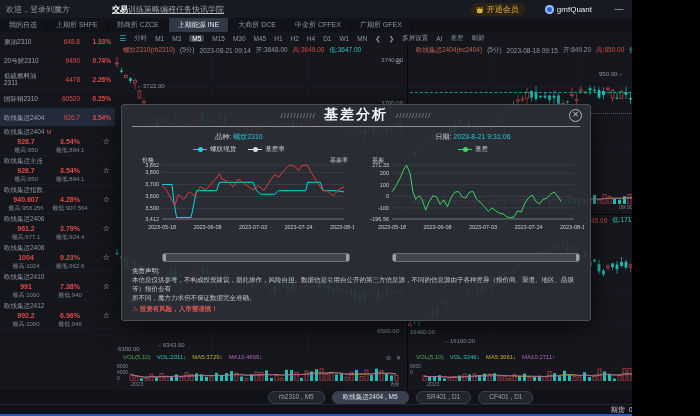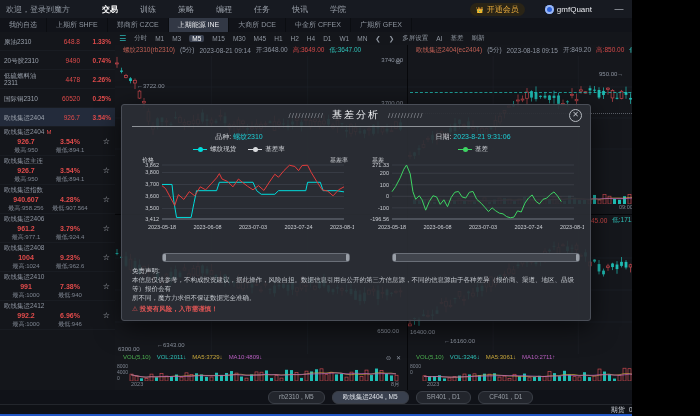--- a/index.html
+++ b/index.html
@@ -10,7 +10,7 @@
   .titlebar{position:absolute;left:0;top:0;width:700px;height:18px;background:#171a21;
             display:flex;align-items:center;font-size:8px;color:#b9bec6;}
   .welcome{margin-left:6px;color:#8f96a0;}
-  .menu{display:flex;margin-left:32px;gap:22px;}
+  .menu{display:flex;margin-left:42px;text-decoration:underline;}
   .menu-item{color:#9aa0aa;cursor:pointer;}
   .menu-item.active{color:#ffffff;font-weight:bold;}
   .tb-right{margin-left:auto;display:flex;align-items:center;gap:20px;padding-right:6px;}

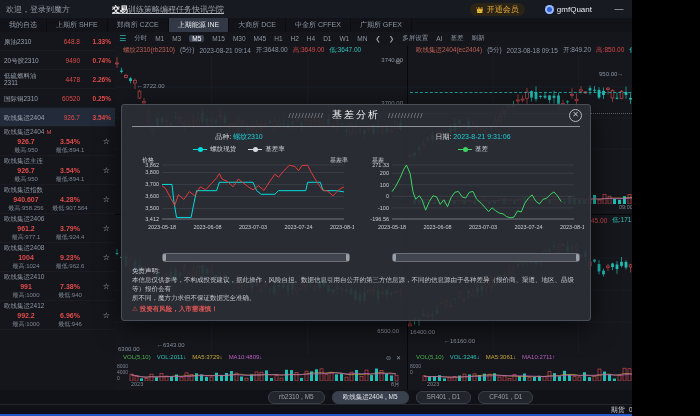--- a/index.html
+++ b/index.html
@@ -99,7 +99,7 @@
          box-shadow:0 6px 26px rgba(0,0,0,0.65);}
   .mhead{position:relative;height:20px;display:flex;align-items:center;justify-content:center;gap:8px;}
   .slash{color:#8b8f96;font-size:8px;letter-spacing:1px;}
-  .mtitle{color:#f2f4f7;font-size:10px;font-weight:normal;letter-spacing:2px;}
+  .mtitle{color:#f2f4f7;font-size:14px;font-weight:bold;letter-spacing:2px;}
   .mclose{position:absolute;right:8px;top:4px;width:11px;height:11px;border:1px solid #b6bac0;
           border-radius:50%;color:#b6bac0;font-size:8px;line-height:10px;text-align:center;cursor:pointer;}
   .mdivider{height:1px;background:#8e9298;margin:1px 10px 0 10px;}

